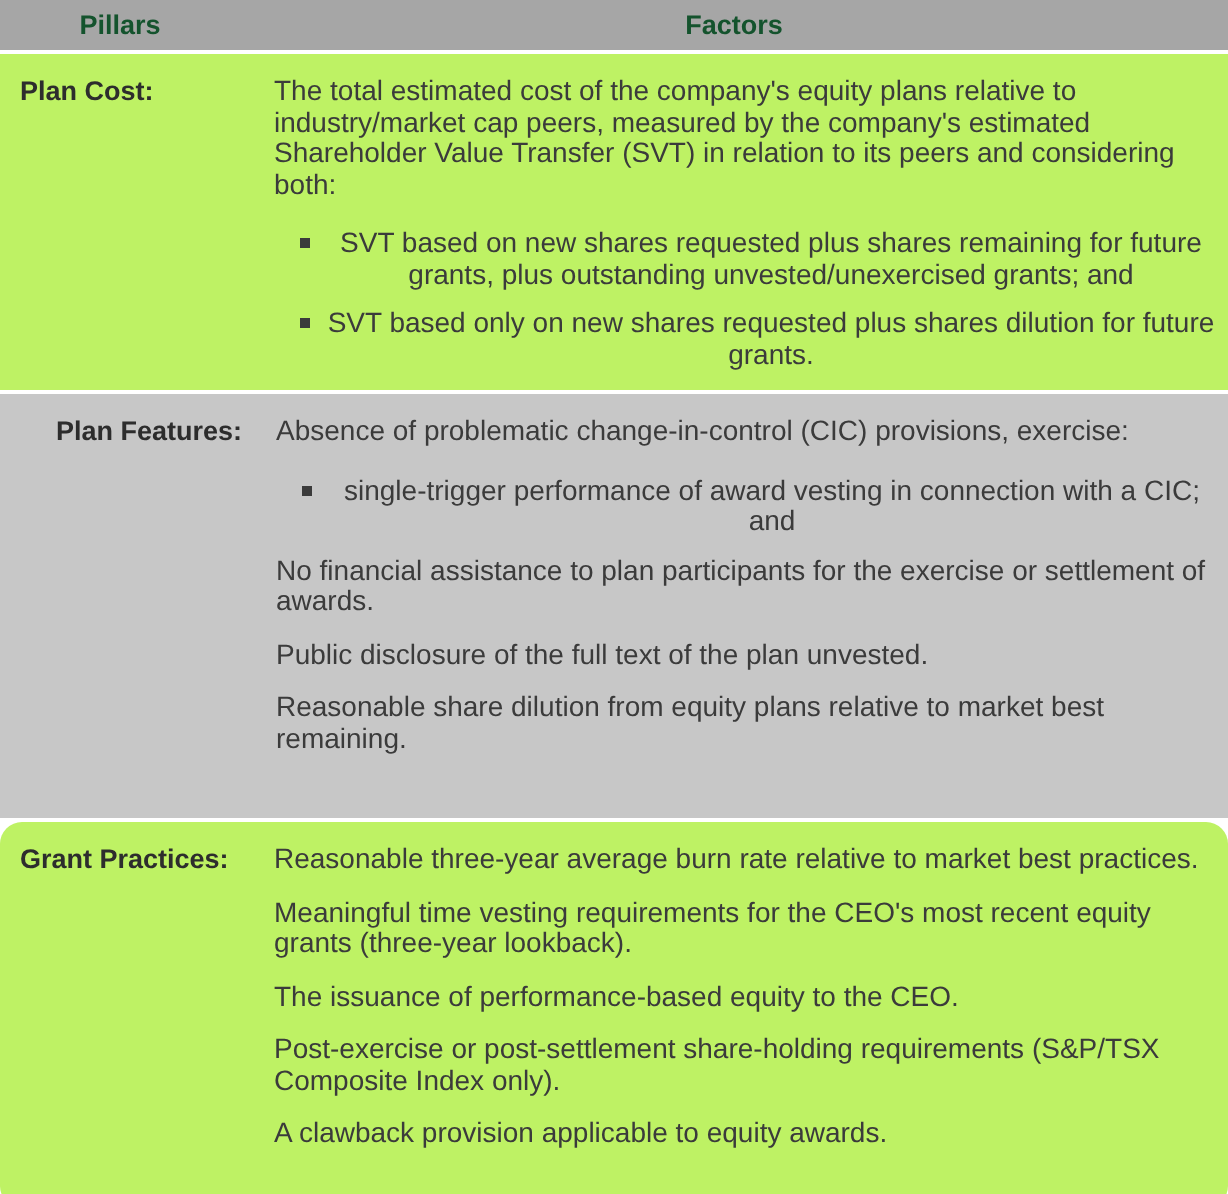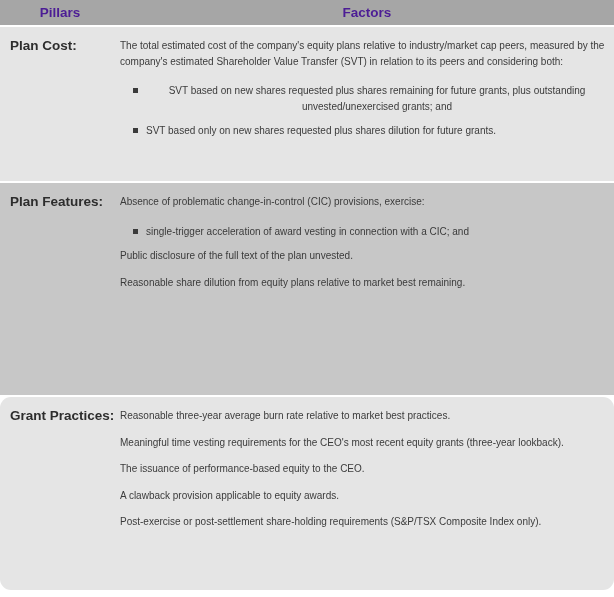--- a/index.html
+++ b/index.html
@@ -30,7 +30,7 @@
     text-align: center;
     font-weight: bold;
     font-size: 13.5px;
-    color: #4c1d95;
+    color: #14532d;
   }
 
   

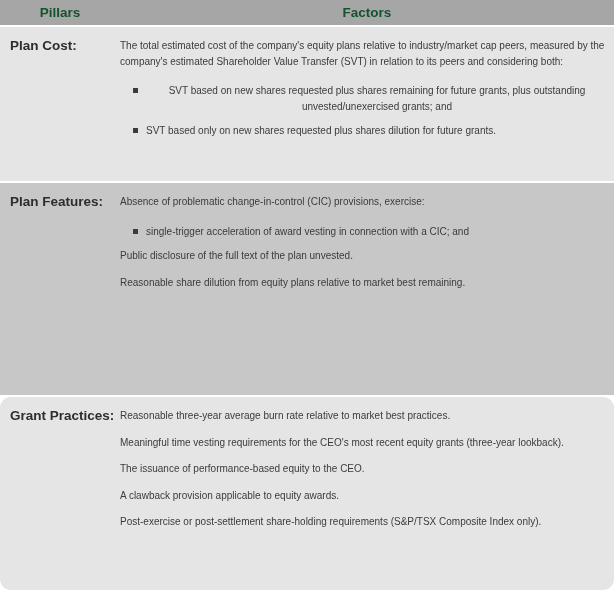--- a/index.html
+++ b/index.html
@@ -41,7 +41,7 @@
     box-sizing: border-box;
     margin-bottom: 2px;
   }
-  .row.light { background: #e5e5e5; }
+  .row.light { background: #bef264; gap: 17px; }
   .row.mid   { background: #c7c7c7; }
   .row.r1 { min-height: 154px; }
   .row.r2 { min-height: 212px; }

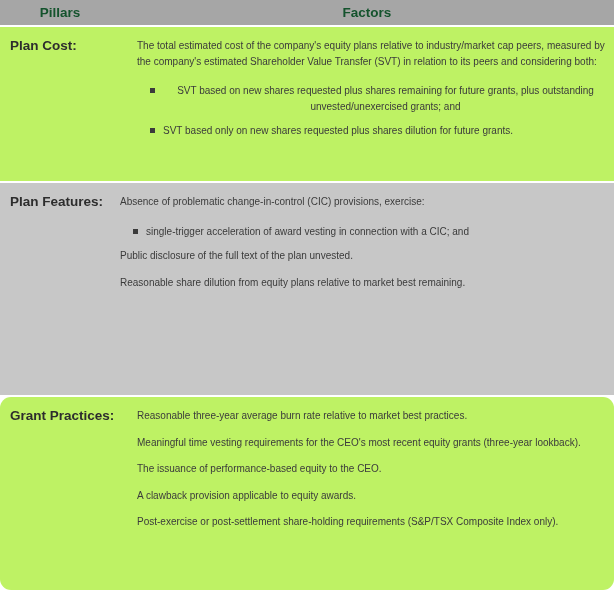--- a/index.html
+++ b/index.html
@@ -55,7 +55,7 @@
     padding-right: 4px;
   }
   .factors {
-    font-size: 10px;
+    font-size: 14px;
     line-height: 15.5px;
   }
   .factors p { margin: 0 0 11px 0; }

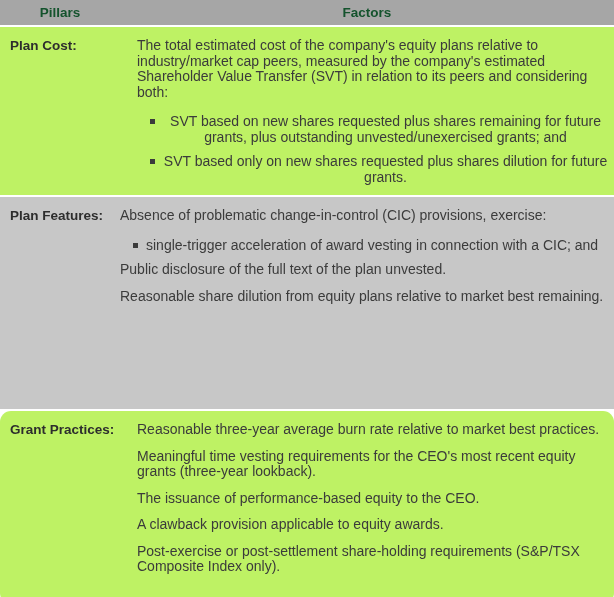--- a/index.html
+++ b/index.html
@@ -44,7 +44,7 @@
   .row.light { background: #bef264; gap: 17px; }
   .row.mid   { background: #c7c7c7; }
   .row.r1 { min-height: 154px; }
-  .row.r2 { min-height: 212px; }
+  .row.r2 { min-height: 212px; padding-left: 28px; }
   .row.r3 { min-height: 193px; border-radius: 11px; }
 
   .pillar {

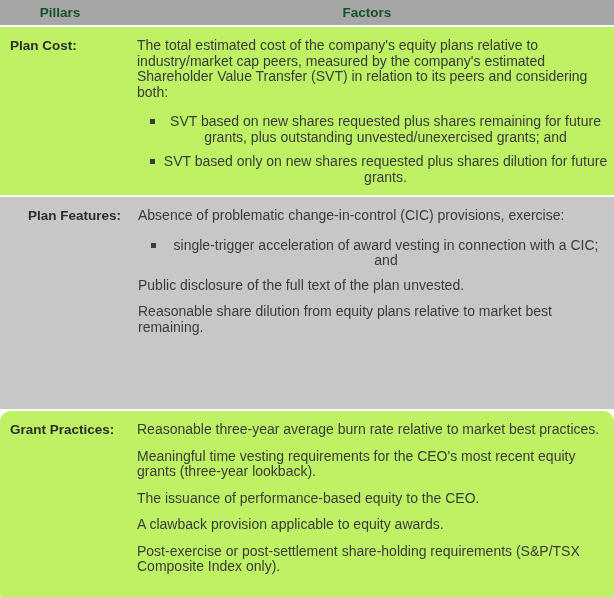--- a/index.html
+++ b/index.html
@@ -113,7 +113,7 @@
       <ul>
         <li>
           <span class="sq"></span>
-          <span>single-trigger acceleration of award vesting in connection with a CIC; and</span>
+          <span>single-trigger performance of award vesting in connection with a CIC; and</span>
         </li>
       </ul>
       <p>Public disclosure of the full text of the plan unvested.</p>

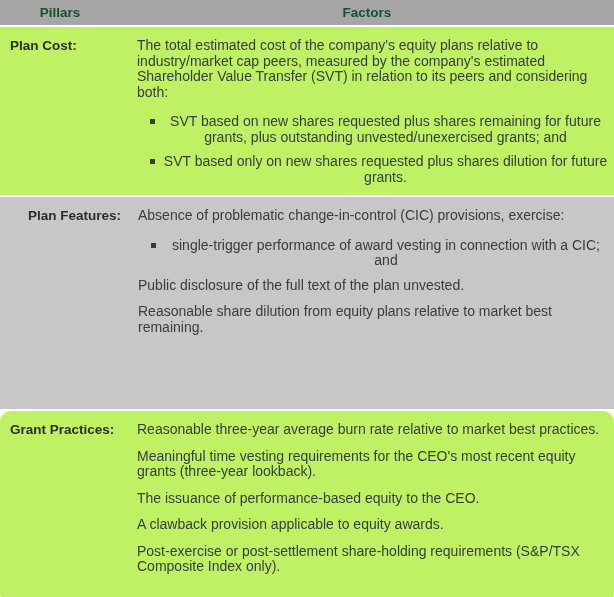--- a/index.html
+++ b/index.html
@@ -116,6 +116,7 @@
           <span>single-trigger performance of award vesting in connection with a CIC; and</span>
         </li>
       </ul>
+      <p>No financial assistance to plan participants for the exercise or settlement of awards.</p>
       <p>Public disclosure of the full text of the plan unvested.</p>
       <p>Reasonable share dilution from equity plans relative to market best remaining.</p>
     </div>

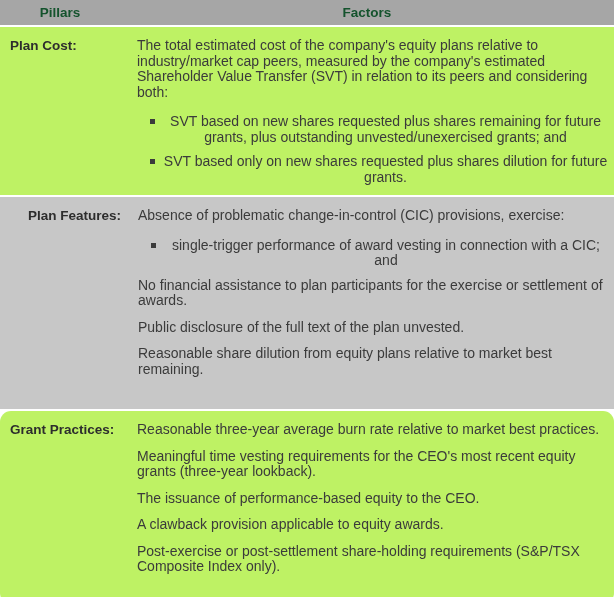--- a/index.html
+++ b/index.html
@@ -128,8 +128,8 @@
       <p>Reasonable three-year average burn rate relative to market best practices.</p>
       <p>Meaningful time vesting requirements for the CEO's most recent equity grants (three-year lookback).</p>
       <p>The issuance of performance-based equity to the CEO.</p>
+      <p>Post-exercise or post-settlement share-holding requirements (S&amp;P/TSX Composite Index only).</p>
       <p>A clawback provision applicable to equity awards.</p>
-      <p>Post-exercise or post-settlement share-holding requirements (S&amp;P/TSX Composite Index only).</p>
     </div>
   </section>
 

